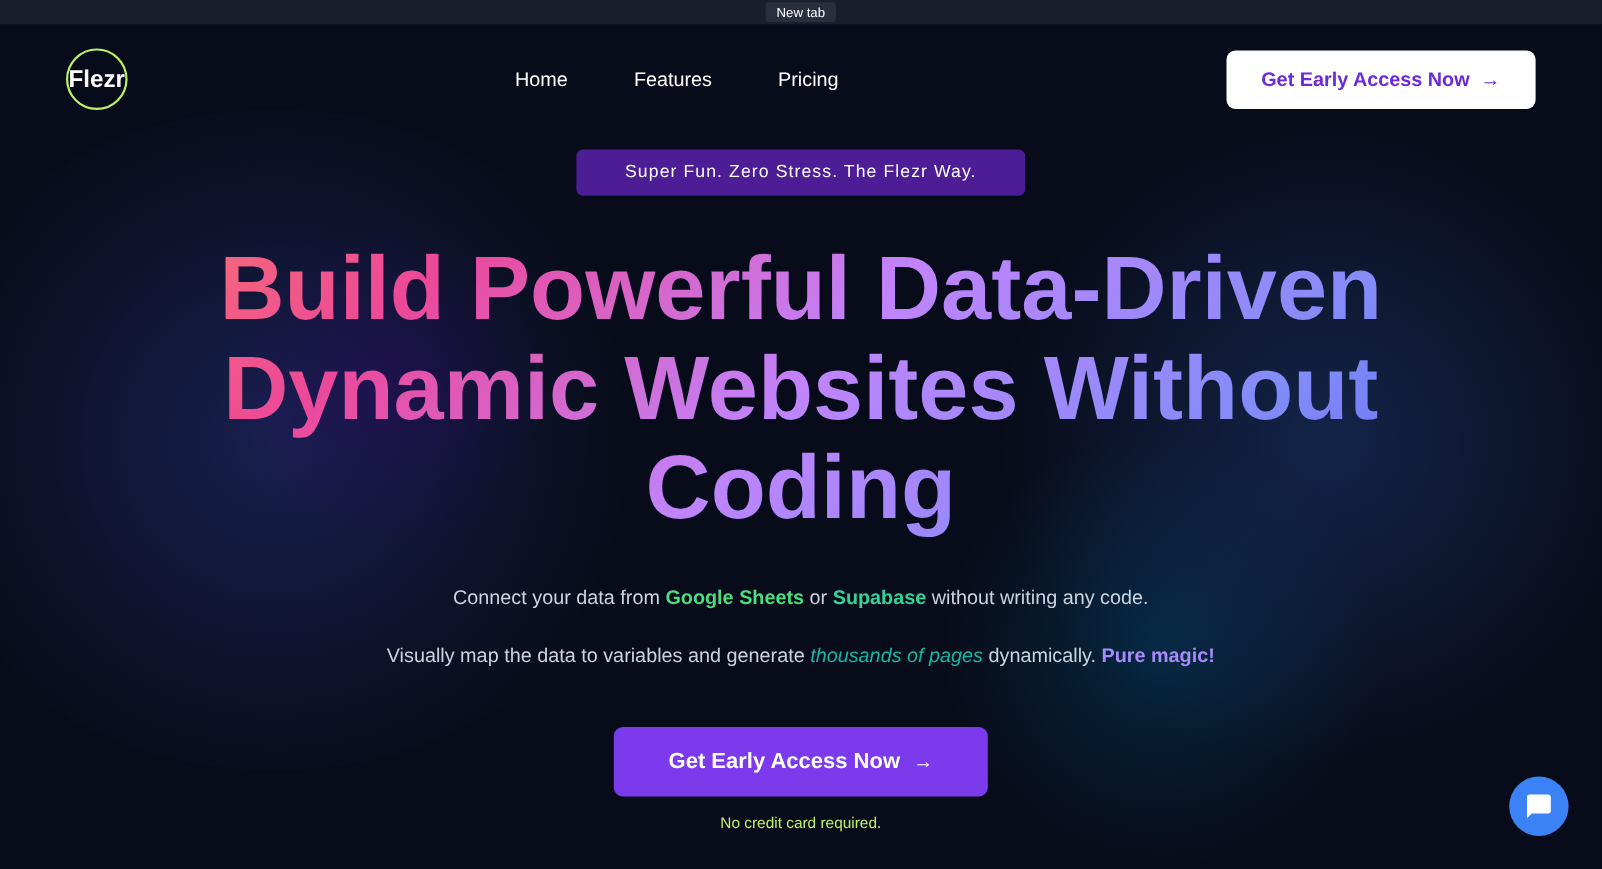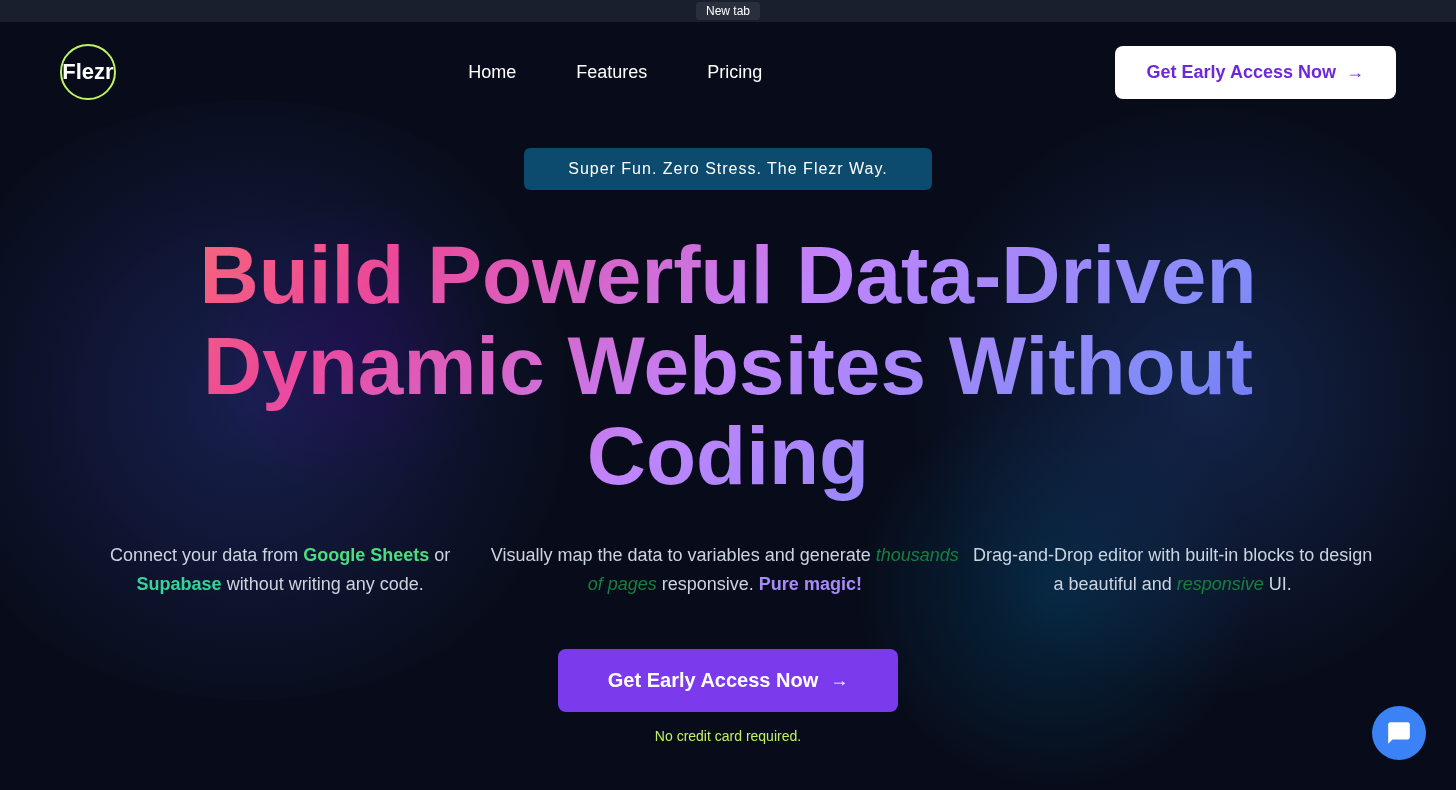--- a/index.html
+++ b/index.html
@@ -170,7 +170,7 @@
     }
 
     .tagline-badge {
-      background: #0c4a6e;
+      background: #4c1d95;
       color: #fff;
       padding: 12px 44px;
       border-radius: 6px;

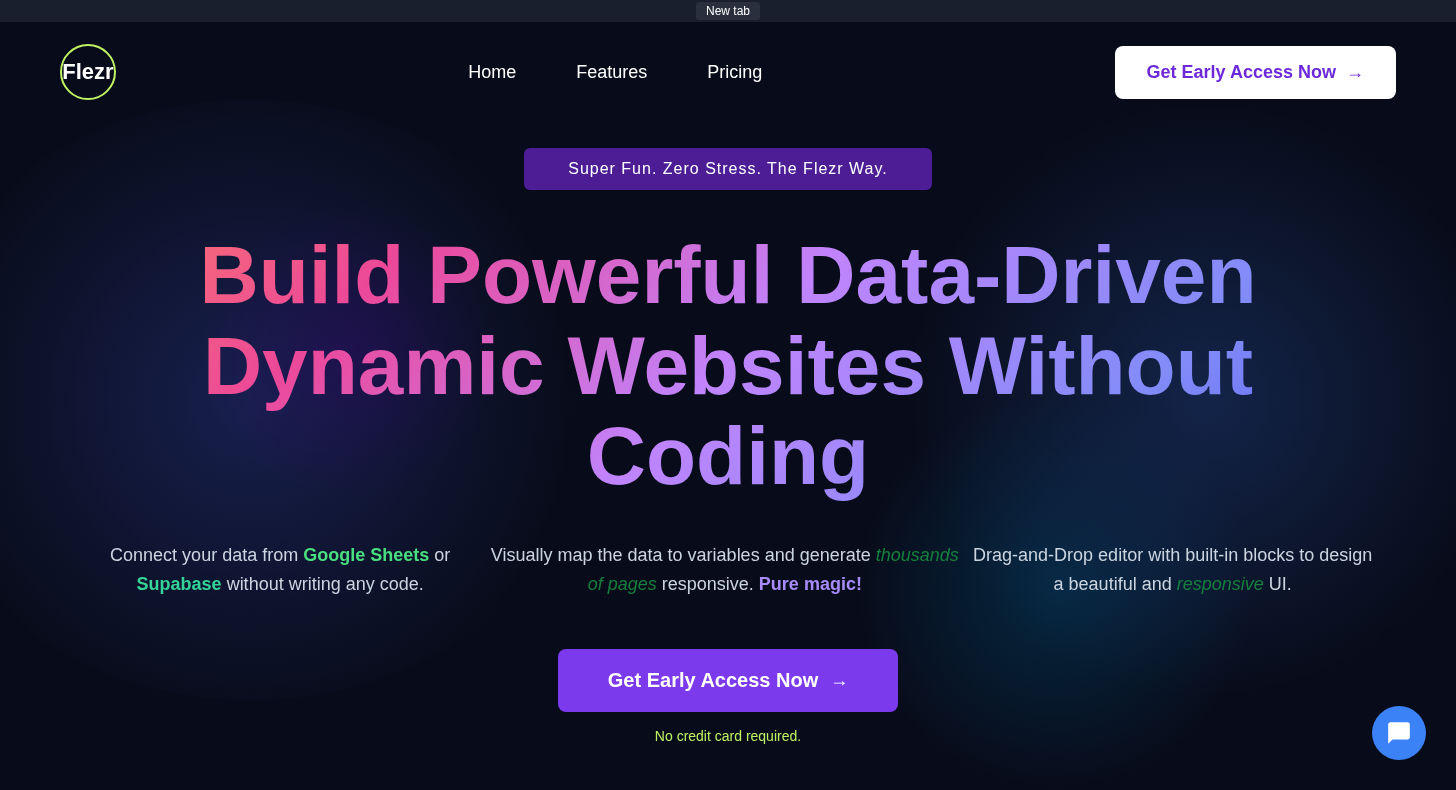--- a/index.html
+++ b/index.html
@@ -193,8 +193,8 @@
 
     .hero-desc {
       display: flex;
-      flex-direction: row;
-      gap: 8px;
+      flex-direction: column;
+      gap: 24px;
       margin-bottom: 50px;
     }
 

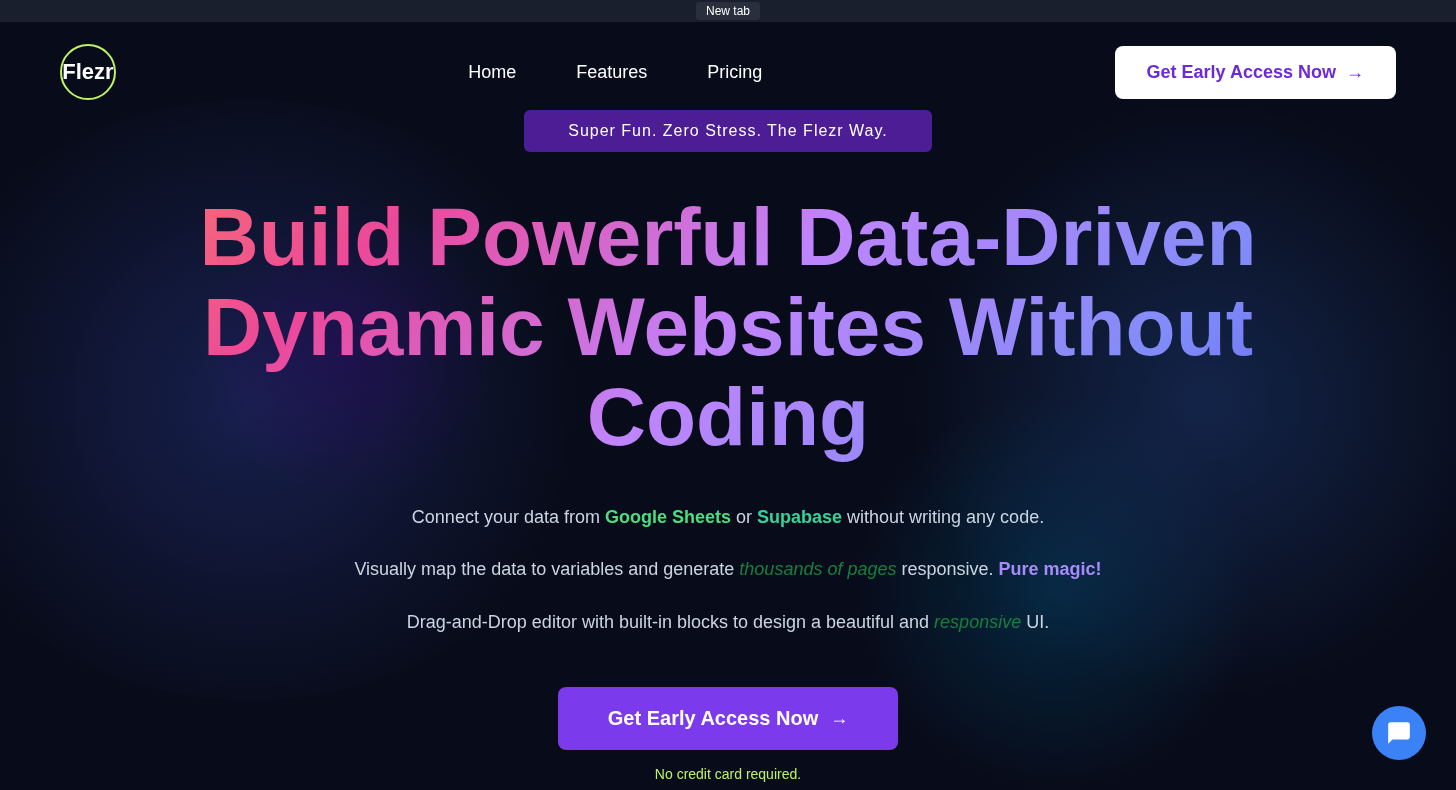--- a/index.html
+++ b/index.html
@@ -220,7 +220,7 @@
 
     em {
       font-style: italic;
-      color: #15803d;
+      color: #14b8a6;
     }
 
     .cta-button-hero {

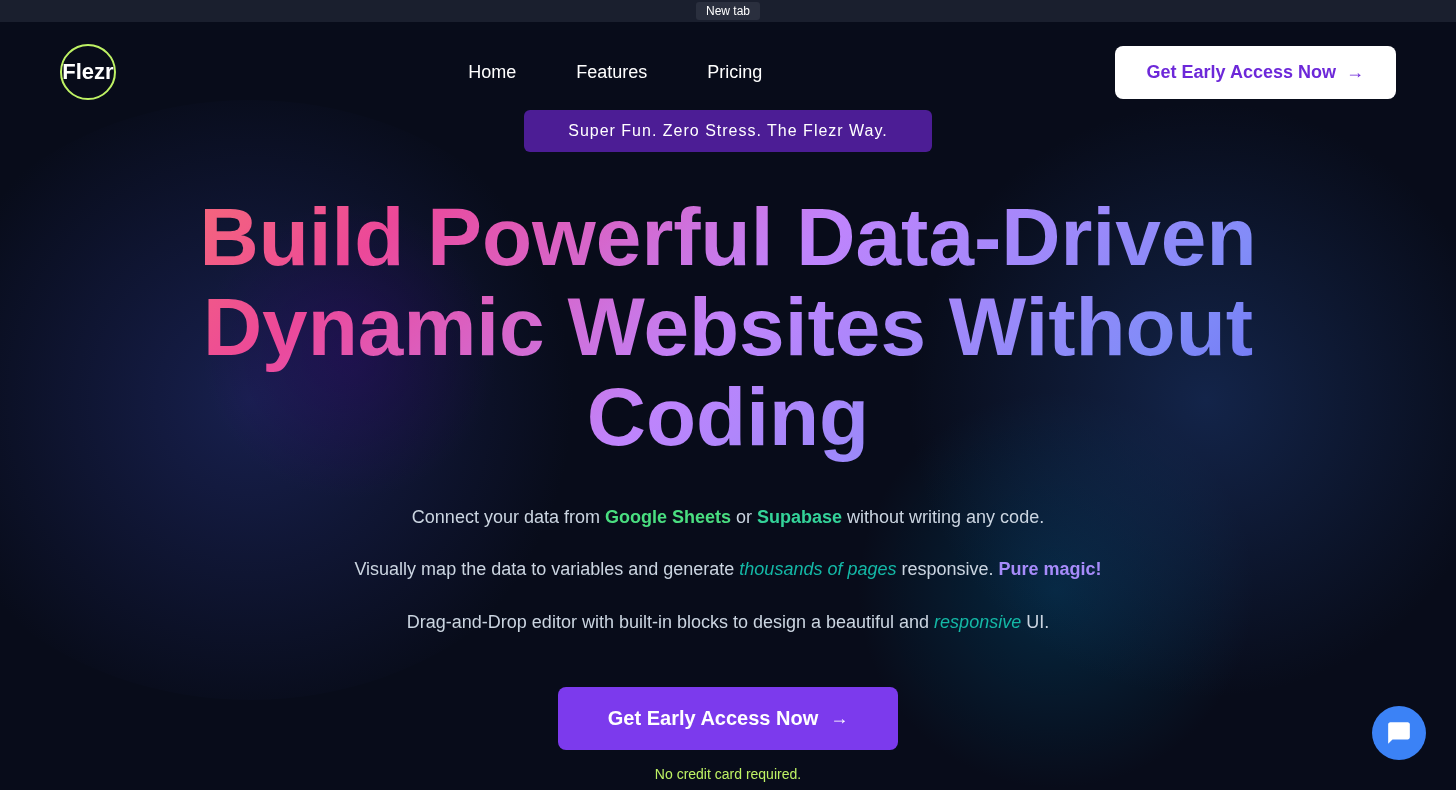--- a/index.html
+++ b/index.html
@@ -319,7 +319,7 @@
         <span>Connect your data from </span><span class="google-sheets">Google Sheets</span><span> or </span><span class="supabase">Supabase</span><span> without writing any code.</span>
       </p>
       <p>
-        <span>Visually map the data to variables and generate </span><em>thousands of pages</em><span> responsive. </span><span class="pure-magic">Pure magic!</span>
+        <span>Visually map the data to variables and generate </span><em>thousands of pages</em><span> dynamically. </span><span class="pure-magic">Pure magic!</span>
       </p>
       <p>
         <span>Drag-and-Drop editor with built-in blocks to design a beautiful and </span><em>responsive</em><span> UI.</span>

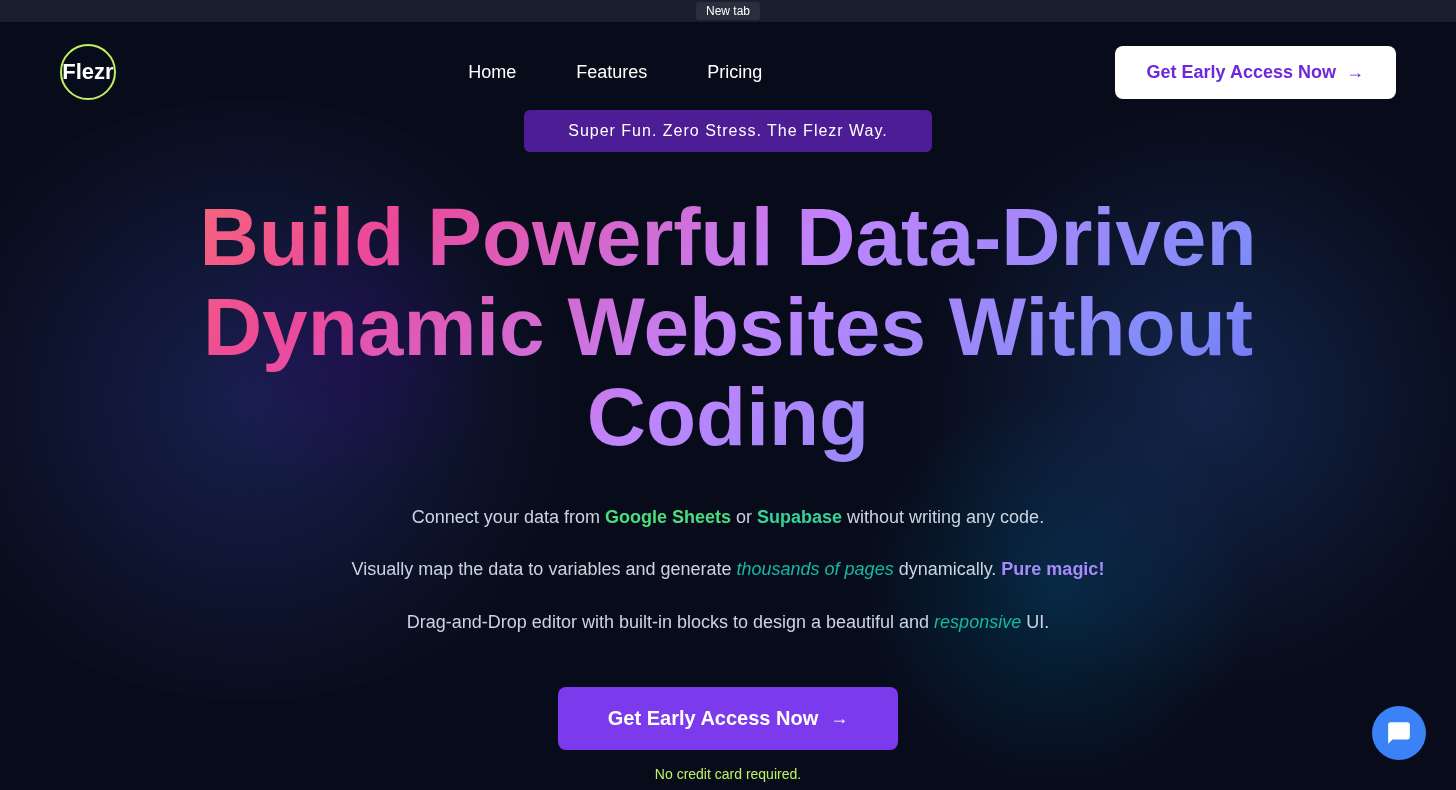--- a/index.html
+++ b/index.html
@@ -321,9 +321,6 @@
       <p>
         <span>Visually map the data to variables and generate </span><em>thousands of pages</em><span> dynamically. </span><span class="pure-magic">Pure magic!</span>
       </p>
-      <p>
-        <span>Drag-and-Drop editor with built-in blocks to design a beautiful and </span><em>responsive</em><span> UI.</span>
-      </p>
     </div>
 
     <button class="cta-button-hero">

